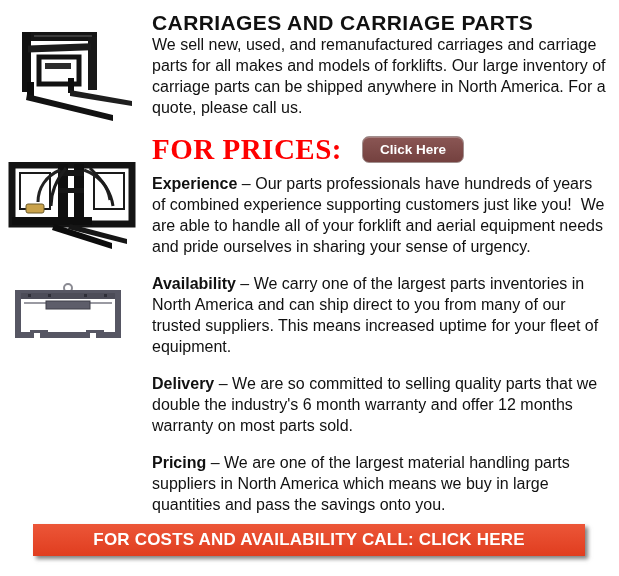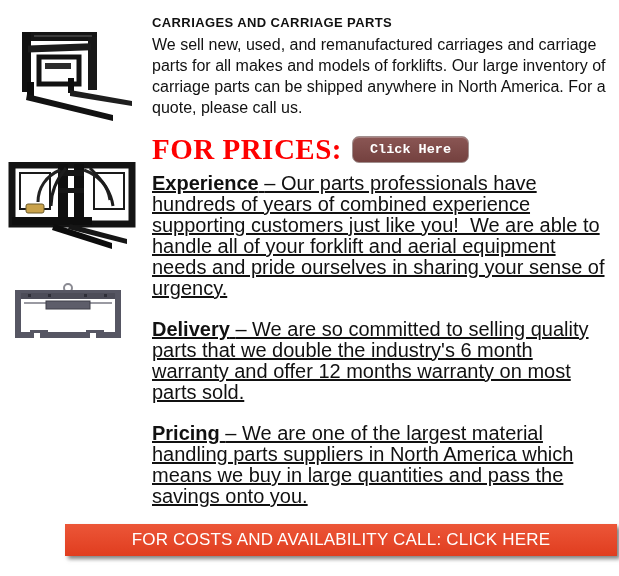--- a/index.html
+++ b/index.html
@@ -9,7 +9,7 @@
   }
   .text-col{position:absolute;left:152px;top:0;width:457px;}
   .page-title{
-    font-size:13px;font-weight:600;letter-spacing:.4px;line-height:22px;
+    font-size:21px;font-weight:600;letter-spacing:.4px;line-height:22px;
     margin-top:12px;white-space:nowrap;
   }
   .intro{font-size:16px;line-height:21px;margin-top:0;}

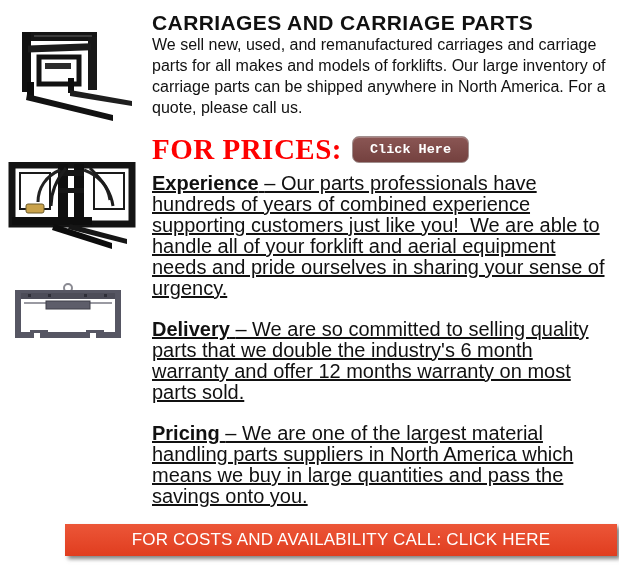--- a/index.html
+++ b/index.html
@@ -13,7 +13,7 @@
     margin-top:12px;white-space:nowrap;
   }
   .intro{font-size:16px;line-height:21px;margin-top:0;}
-  .prices-row{display:flex;align-items:center;gap:10px;margin-top:8px;height:30px;}
+  .prices-row{display:flex;align-items:center;gap:20px;margin-top:8px;height:30px;}
   .prices-label{
     font-family:"Liberation Serif",serif;font-weight:bold;font-size:29px;
     color:#fe0000;letter-spacing:.5px;white-space:nowrap;

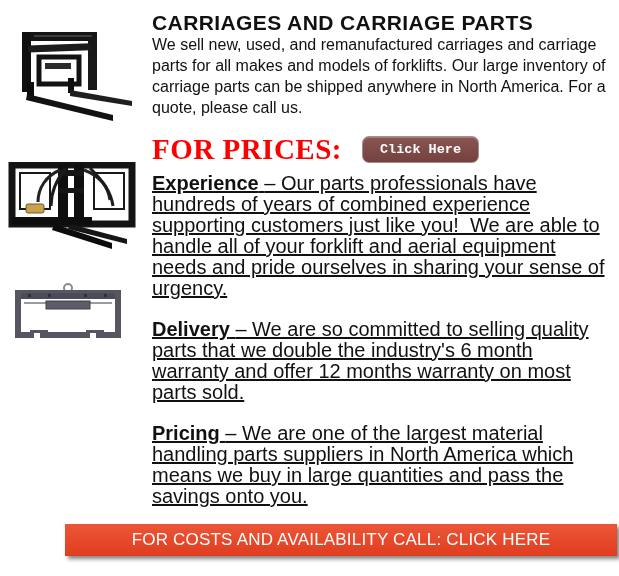--- a/index.html
+++ b/index.html
@@ -21,7 +21,7 @@
   .click-btn{
     background:linear-gradient(#8a5654,#74413f);
     border:1px solid #a18f8e;border-radius:7px;color:#fff;
-    font-family:Liberation Mono, monospace;font-weight:bold;font-size:13.5px;
+    font-family:Liberation Sans, sans-serif;font-weight:bold;font-size:13.5px;
     padding:5px 17px;cursor:pointer;box-shadow:inset 0 1px 0 rgba(255,255,255,.25);
   }
   .section{font-size:20px;line-height:21px;margin-top:9px;text-decoration:underline;}

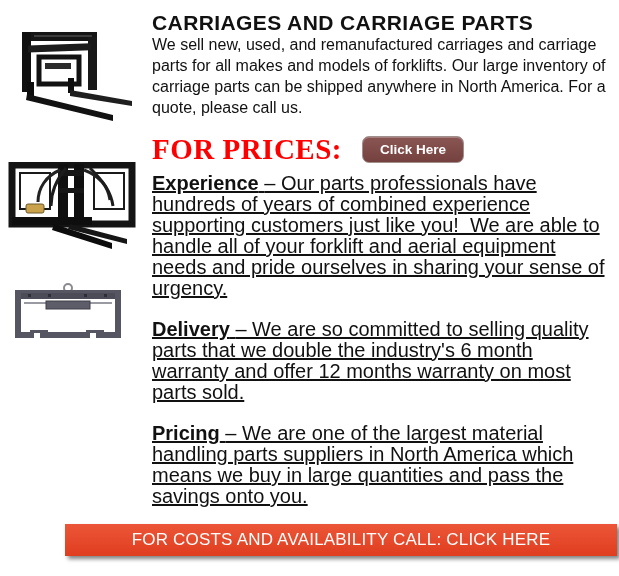--- a/index.html
+++ b/index.html
@@ -24,7 +24,7 @@
     font-family:Liberation Sans, sans-serif;font-weight:bold;font-size:13.5px;
     padding:5px 17px;cursor:pointer;box-shadow:inset 0 1px 0 rgba(255,255,255,.25);
   }
-  .section{font-size:20px;line-height:21px;margin-top:9px;text-decoration:underline;}
+  .section{font-size:16px;line-height:21px;margin-top:9px;}
   .section b{font-weight:bold;}
   .banner{
     position:absolute;left:33px;top:524px;width:552px;height:32px;

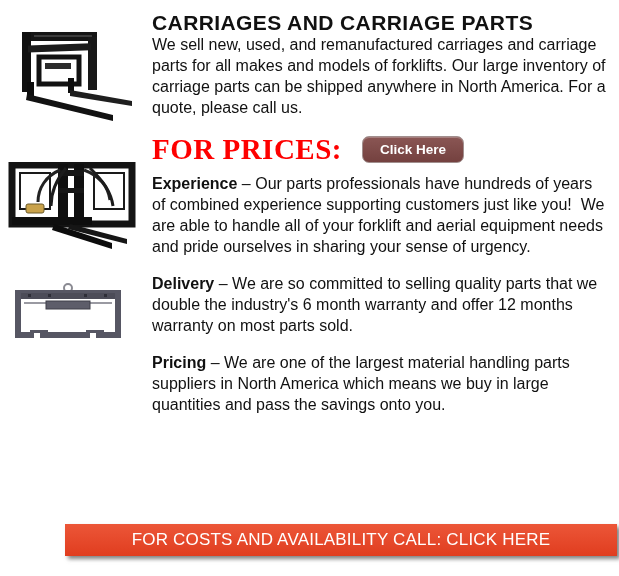--- a/index.html
+++ b/index.html
@@ -107,6 +107,7 @@
 
   <p class="section"><b>Experience</b> <span>– Our parts professionals have hundreds of years of combined experience supporting customers just like you!&nbsp; We are able to handle all of your forklift and aerial equipment needs and pride ourselves in sharing your sense of urgency.</span></p>
 
+  <p class="section"><b>Availability</b> <span>– We carry one of the largest parts inventories in North America and can ship direct to you from many of our trusted suppliers. This means increased uptime for your fleet of equipment.</span></p>
 
   <p class="section"><b>Delivery</b> <span>– We are so committed to selling quality parts that we double the industry's 6 month warranty and offer 12 months warranty on most parts sold.</span></p>
 

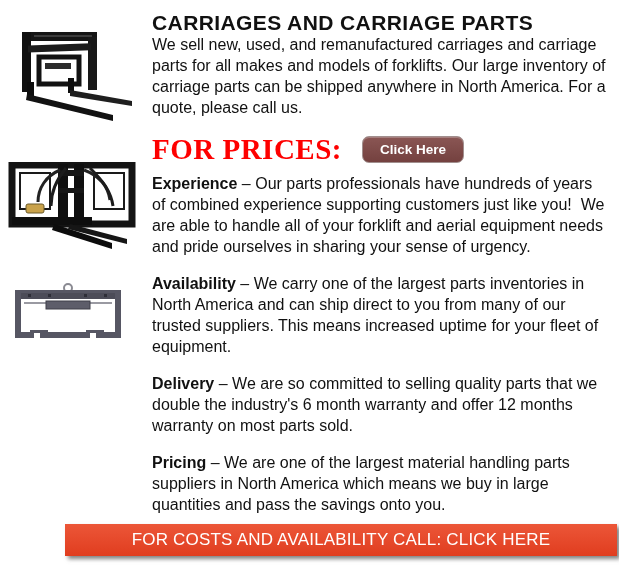--- a/index.html
+++ b/index.html
@@ -31,9 +31,8 @@
     background:linear-gradient(#ec5638,#e03d1f);
     box-shadow:3px 3px 4px rgba(90,90,90,.75);
     display:flex;align-items:center;justify-content:center;
-    color:#fff;font-weight:normal;font-size:17px;letter-spacing:.2px;cursor:pointer;
+    color:#fff;font-weight:bold;font-size:17px;letter-spacing:.2px;cursor:pointer;
     white-space:nowrap;
-    margin-left:32px;
   }
   .prod{position:absolute;}
   .prod svg{display:block;}

